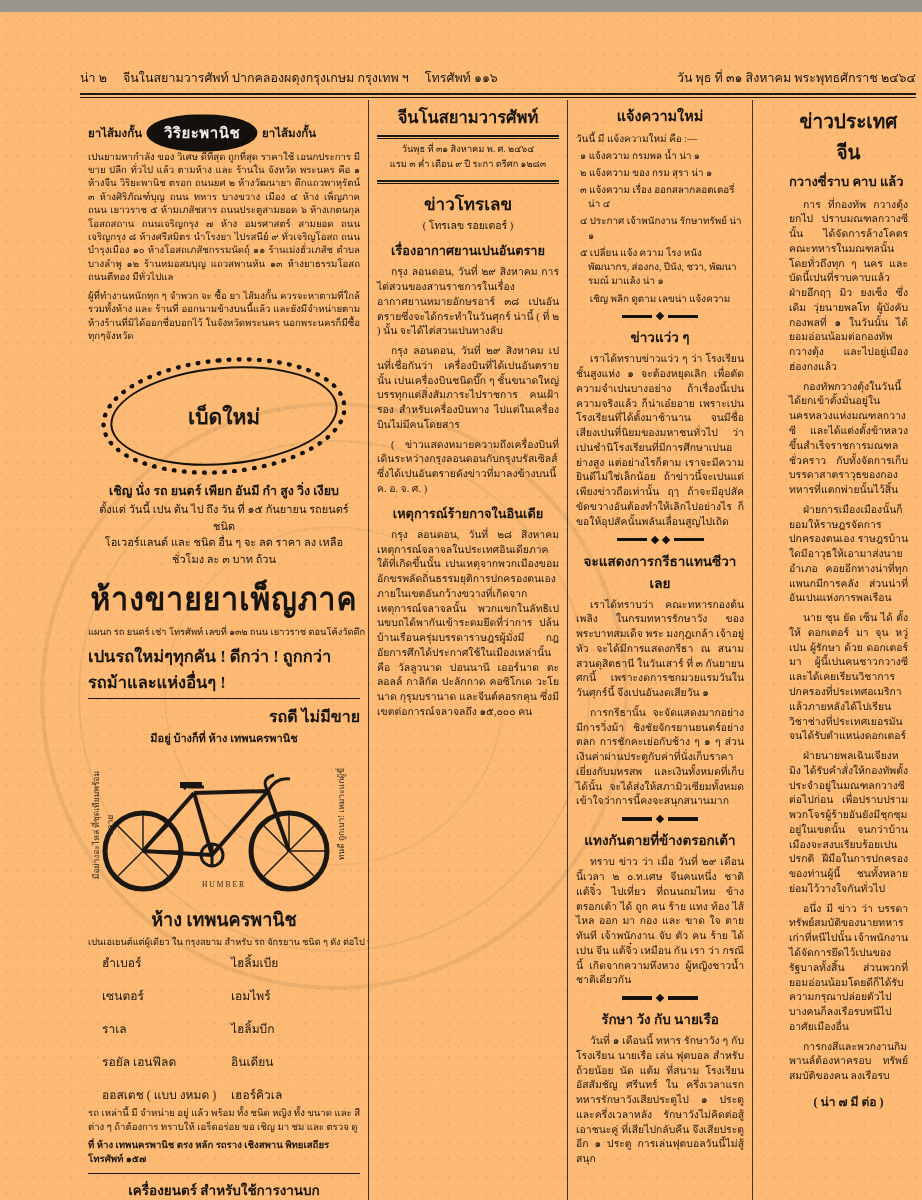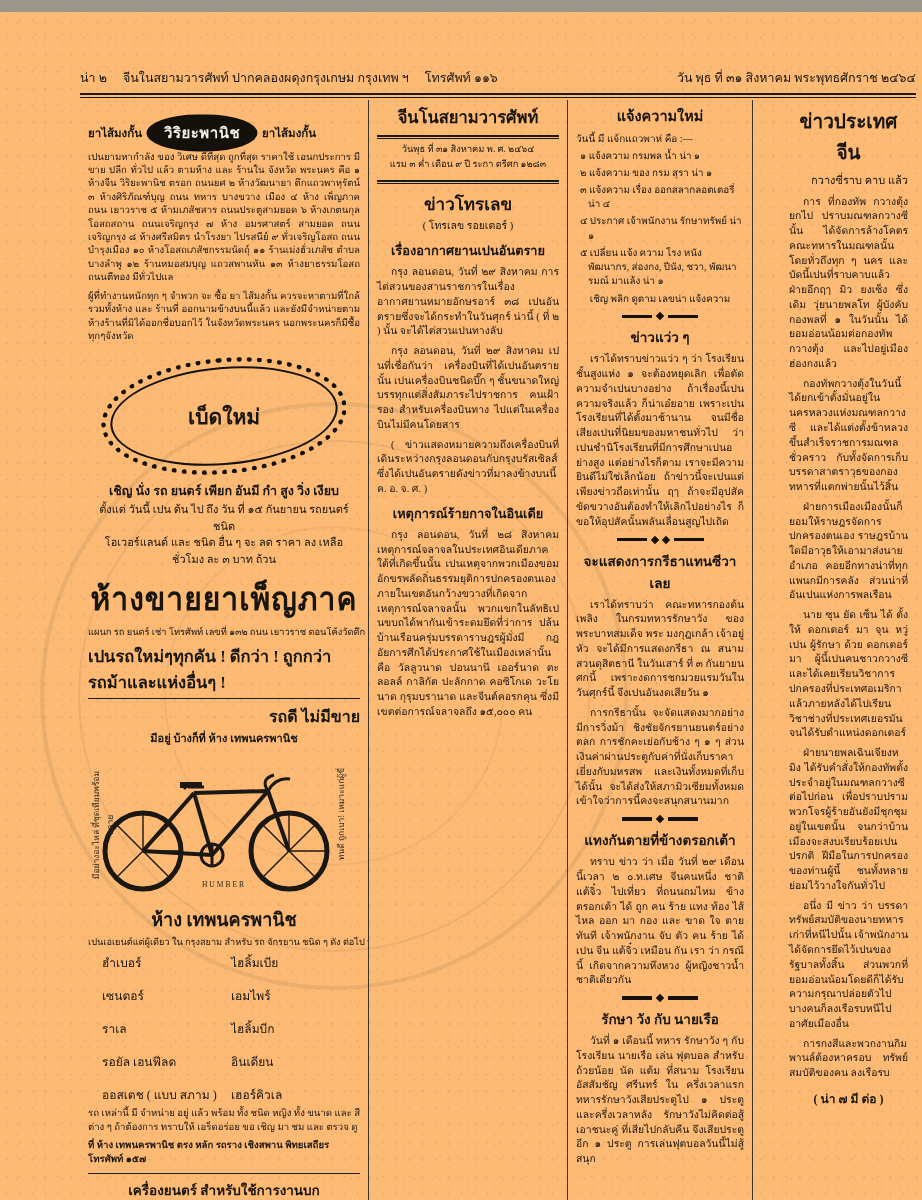--- a/index.html
+++ b/index.html
@@ -234,7 +234,7 @@
 
       <div class="col c3">
         <div class="cj-head">แจ้งความใหม่</div>
-        <div class="cj-intro">วันนี้ มี แจ้กแถวพาห่   คือ :—</div>
+        <div class="cj-intro">วันนี้ มี แจ้งความใหม่   คือ :—</div>
         <div class="cj-item">๑   แจ้งความ กรมพล น้ำ    น่า ๑</div>
         <div class="cj-item">๒   แจ้งความ ของ กรม สุรา    น่า ๑</div>
         <div class="cj-item">๓   แจ้งความ เรื่อง ออกสลากลอตเตอรี่  น่า ๔</div>

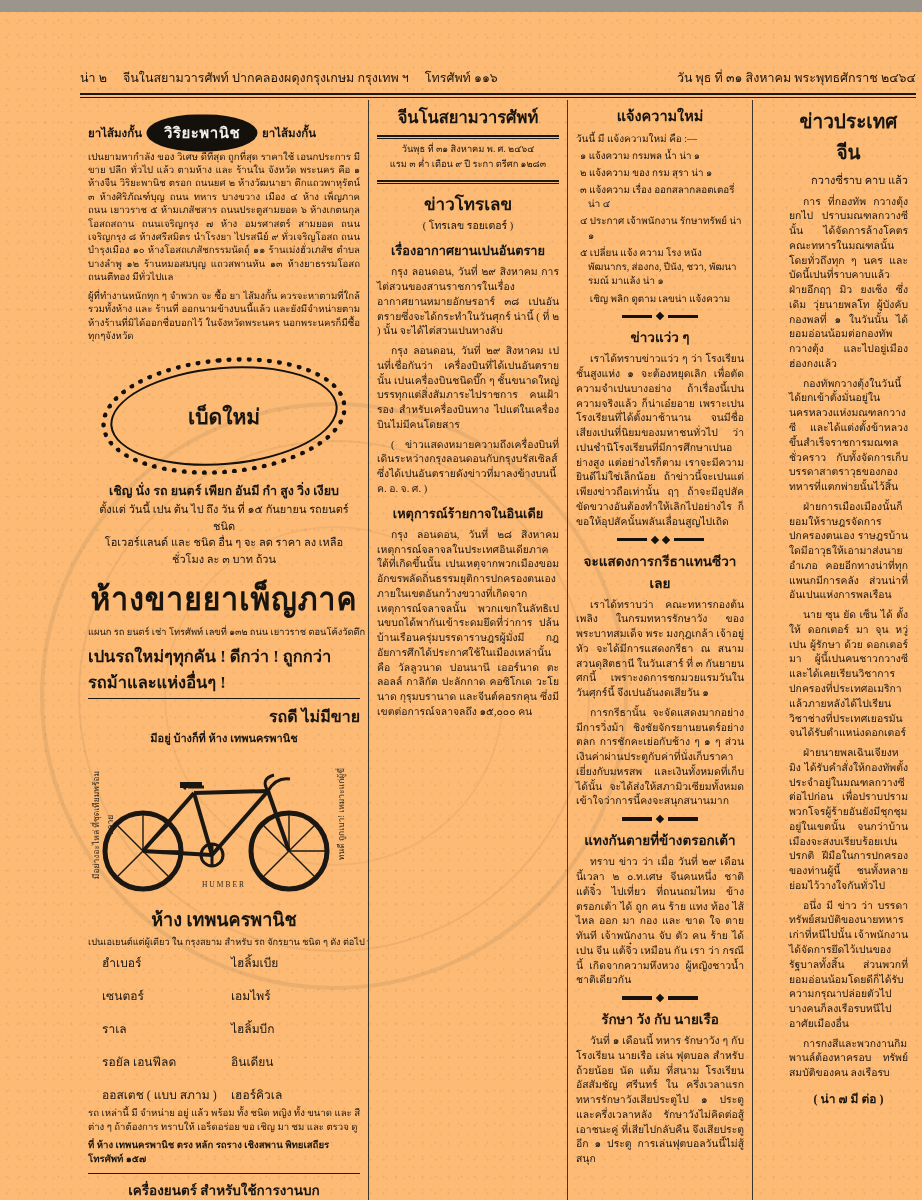--- a/index.html
+++ b/index.html
@@ -84,7 +84,7 @@
 
   
   .china-head{font-size:19px;font-weight:bold;text-align:center;margin-top:6px;transform:scaleY(1.05);}
-  .china-sub{font-size:11px;font-weight:normal;text-align:right;margin:5px 0 6px 0;}
+  .china-sub{font-size:13px;font-weight:bold;text-align:left;margin:5px 0 6px 0;}
   .contd{font-size:12px;font-weight:bold;text-align:center;margin-top:8px;}
   svg .ink{stroke:#1b1712;fill:none;}
 </style>

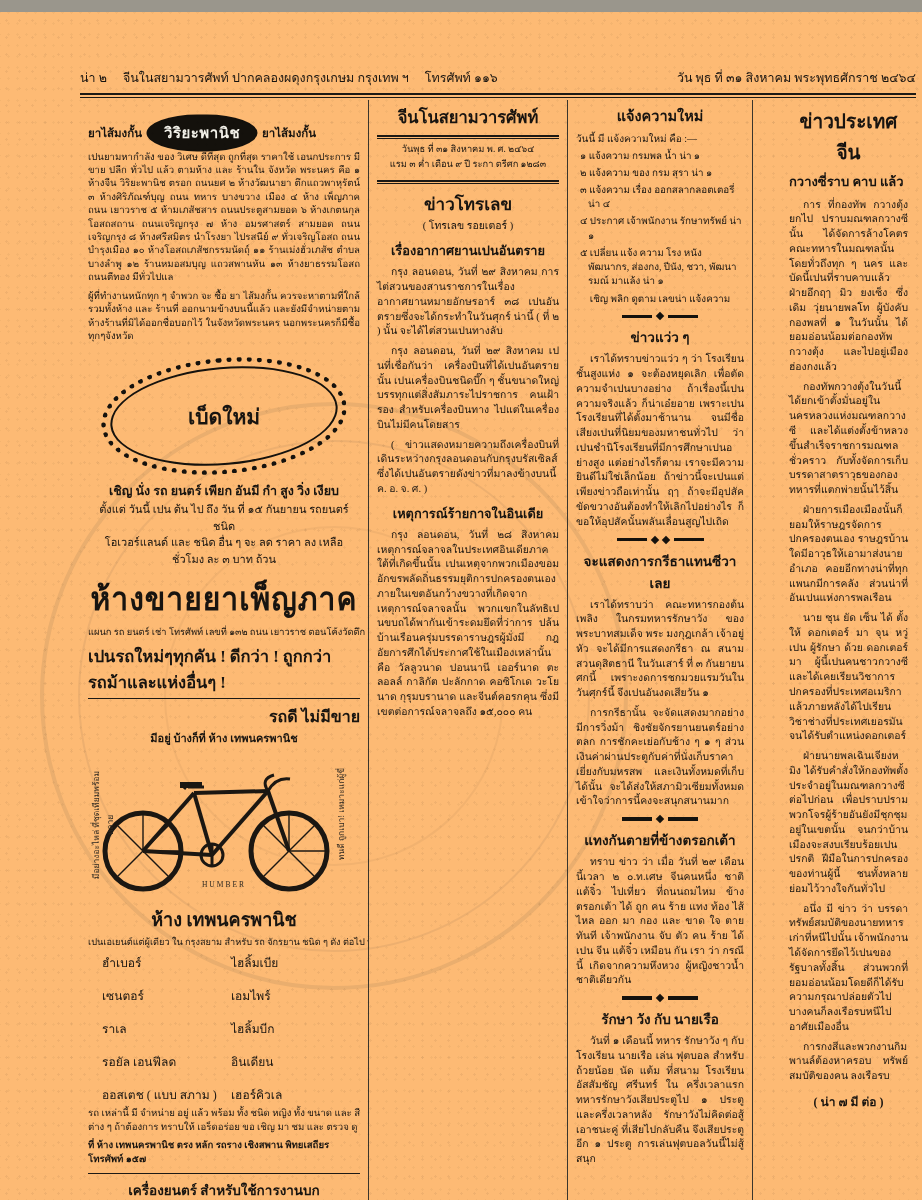--- a/index.html
+++ b/index.html
@@ -192,7 +192,7 @@
           <span>ไฮลิ้มบีก</span>
           <span>รอยัล เอนฟีลด</span>
           <span>อินเดียน</span>
-          <span>ออสเตช ( แบบ สภาม )</span>
+          <span>ออสเตช ( แบบ งหมด )</span>
           <span>เฮอร์คิวเล</span>
         </div>
 

